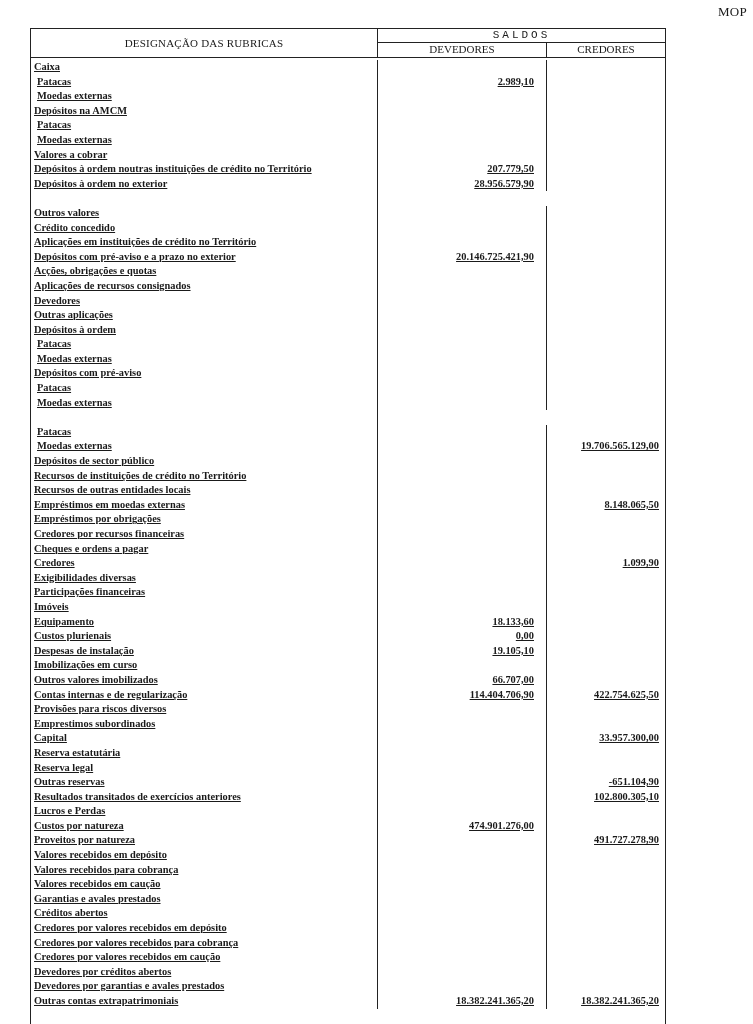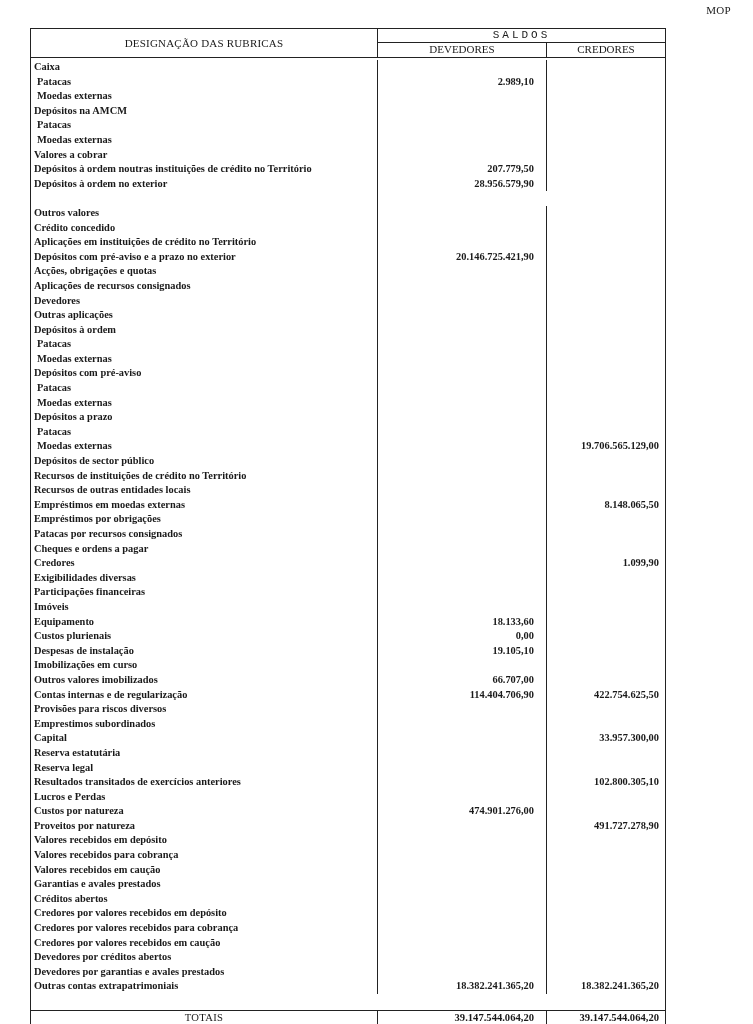--- a/index.html
+++ b/index.html
@@ -9,8 +9,8 @@
     color: #1a1a1a;
   }
   .currency {
-    position: absolute; top: 4px; right: 22px;
-    font-size: 11px; letter-spacing: 0.3px;
+    position: absolute; top: 4px; right: 6px;
+    font-size: 13px; letter-spacing: 0.3px;
   }
   .sheet {
     position: absolute; left: 30px; top: 28px; width: 636px;

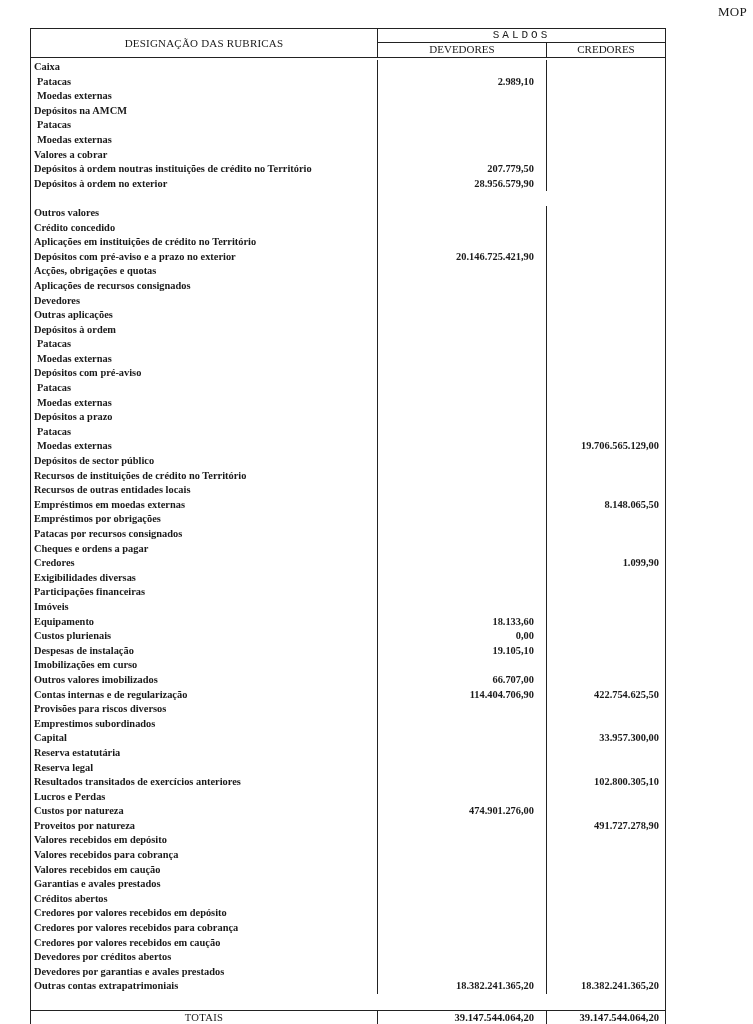--- a/index.html
+++ b/index.html
@@ -38,7 +38,7 @@
   .hdr .dev { grid-row: 2; grid-column: 2; text-align: center; border-right: 1px solid #222; line-height: 13px; }
   .hdr .cred { grid-row: 2; grid-column: 3; text-align: center; line-height: 13px; }
 
-  .body { position: relative; }
+  .body { position: relative; text-decoration: underline; }
   .row {
     display: grid;
     grid-template-columns: 347px 169px 1fr;

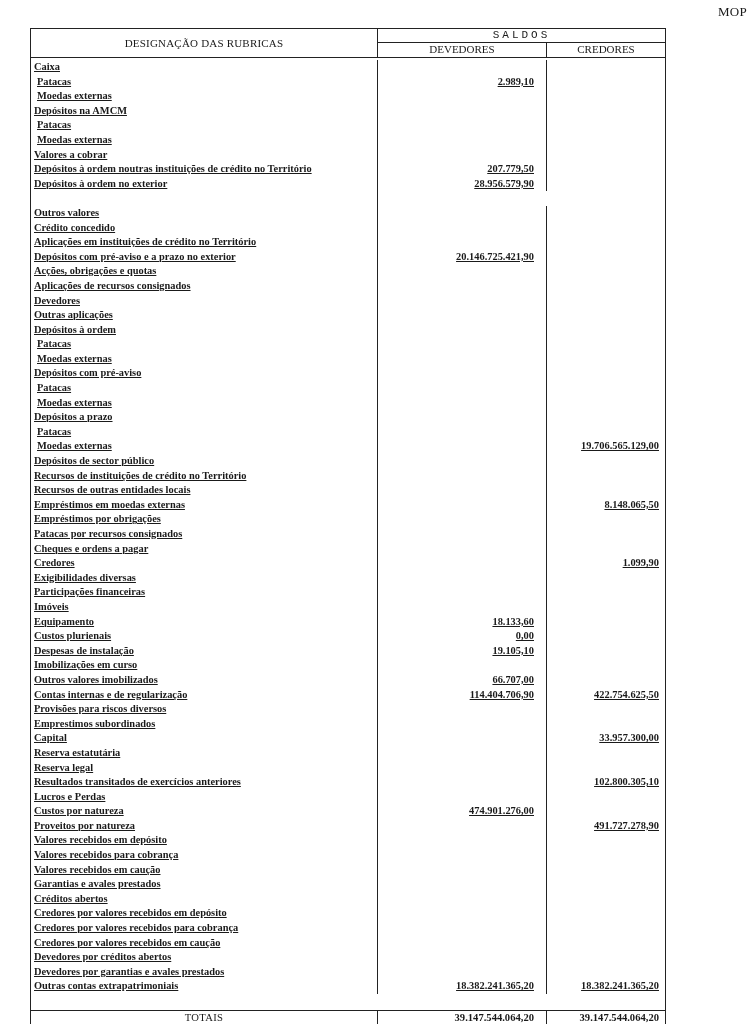--- a/index.html
+++ b/index.html
@@ -198,7 +198,6 @@
         <div class="c3"></div>
       </div>
       <div class="row">
-        <div class="c1">Depósitos a prazo</div>
         <div class="c2"></div>
         <div class="c3"></div>
       </div>

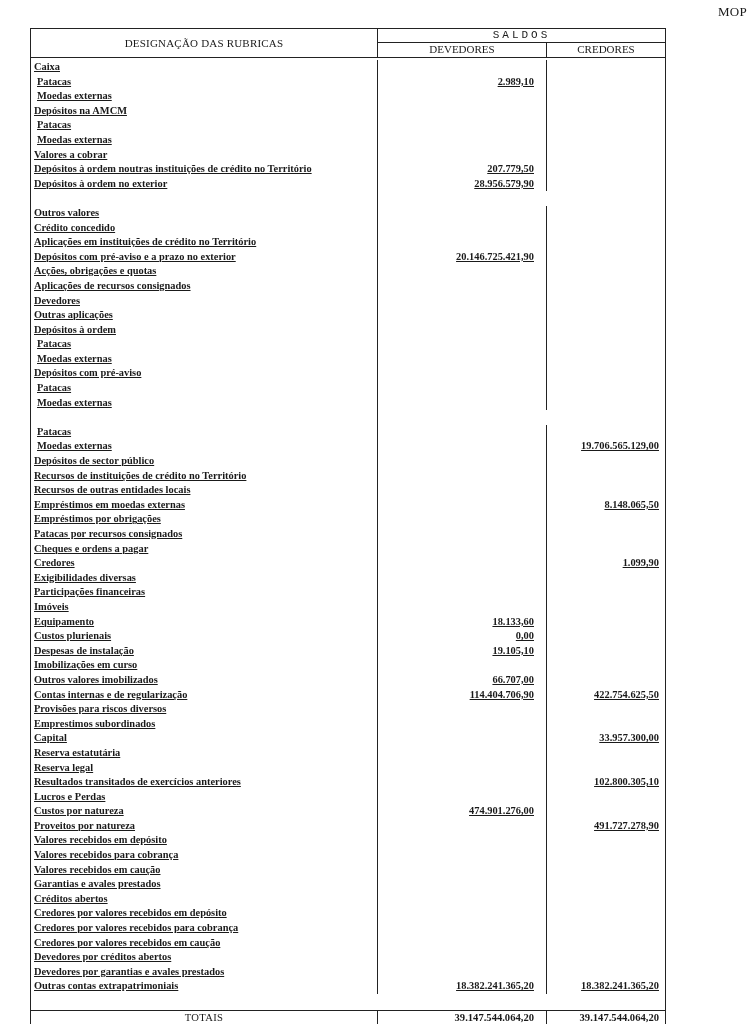--- a/index.html
+++ b/index.html
@@ -237,7 +237,7 @@
         <div class="c3"></div>
       </div>
       <div class="row">
-        <div class="c1">Patacas por recursos consignados</div>
+        <div class="c1">Credores por recursos financeiras</div>
         <div class="c2"></div>
         <div class="c3"></div>
       </div>

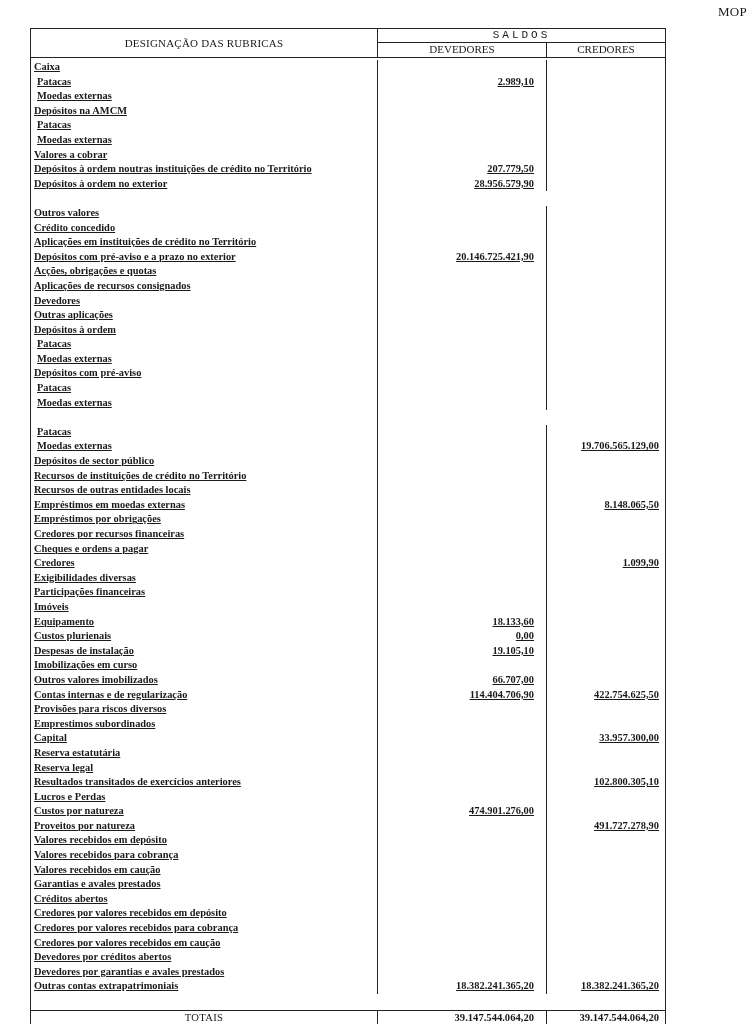--- a/index.html
+++ b/index.html
@@ -322,6 +322,11 @@
         <div class="c3"></div>
       </div>
       <div class="row">
+        <div class="c1">Outras reservas</div>
+        <div class="c2"></div>
+        <div class="c3">-651.104,90</div>
+      </div>
+      <div class="row">
         <div class="c1">Resultados transitados de exercícios anteriores</div>
         <div class="c2"></div>
         <div class="c3">102.800.305,10</div>

